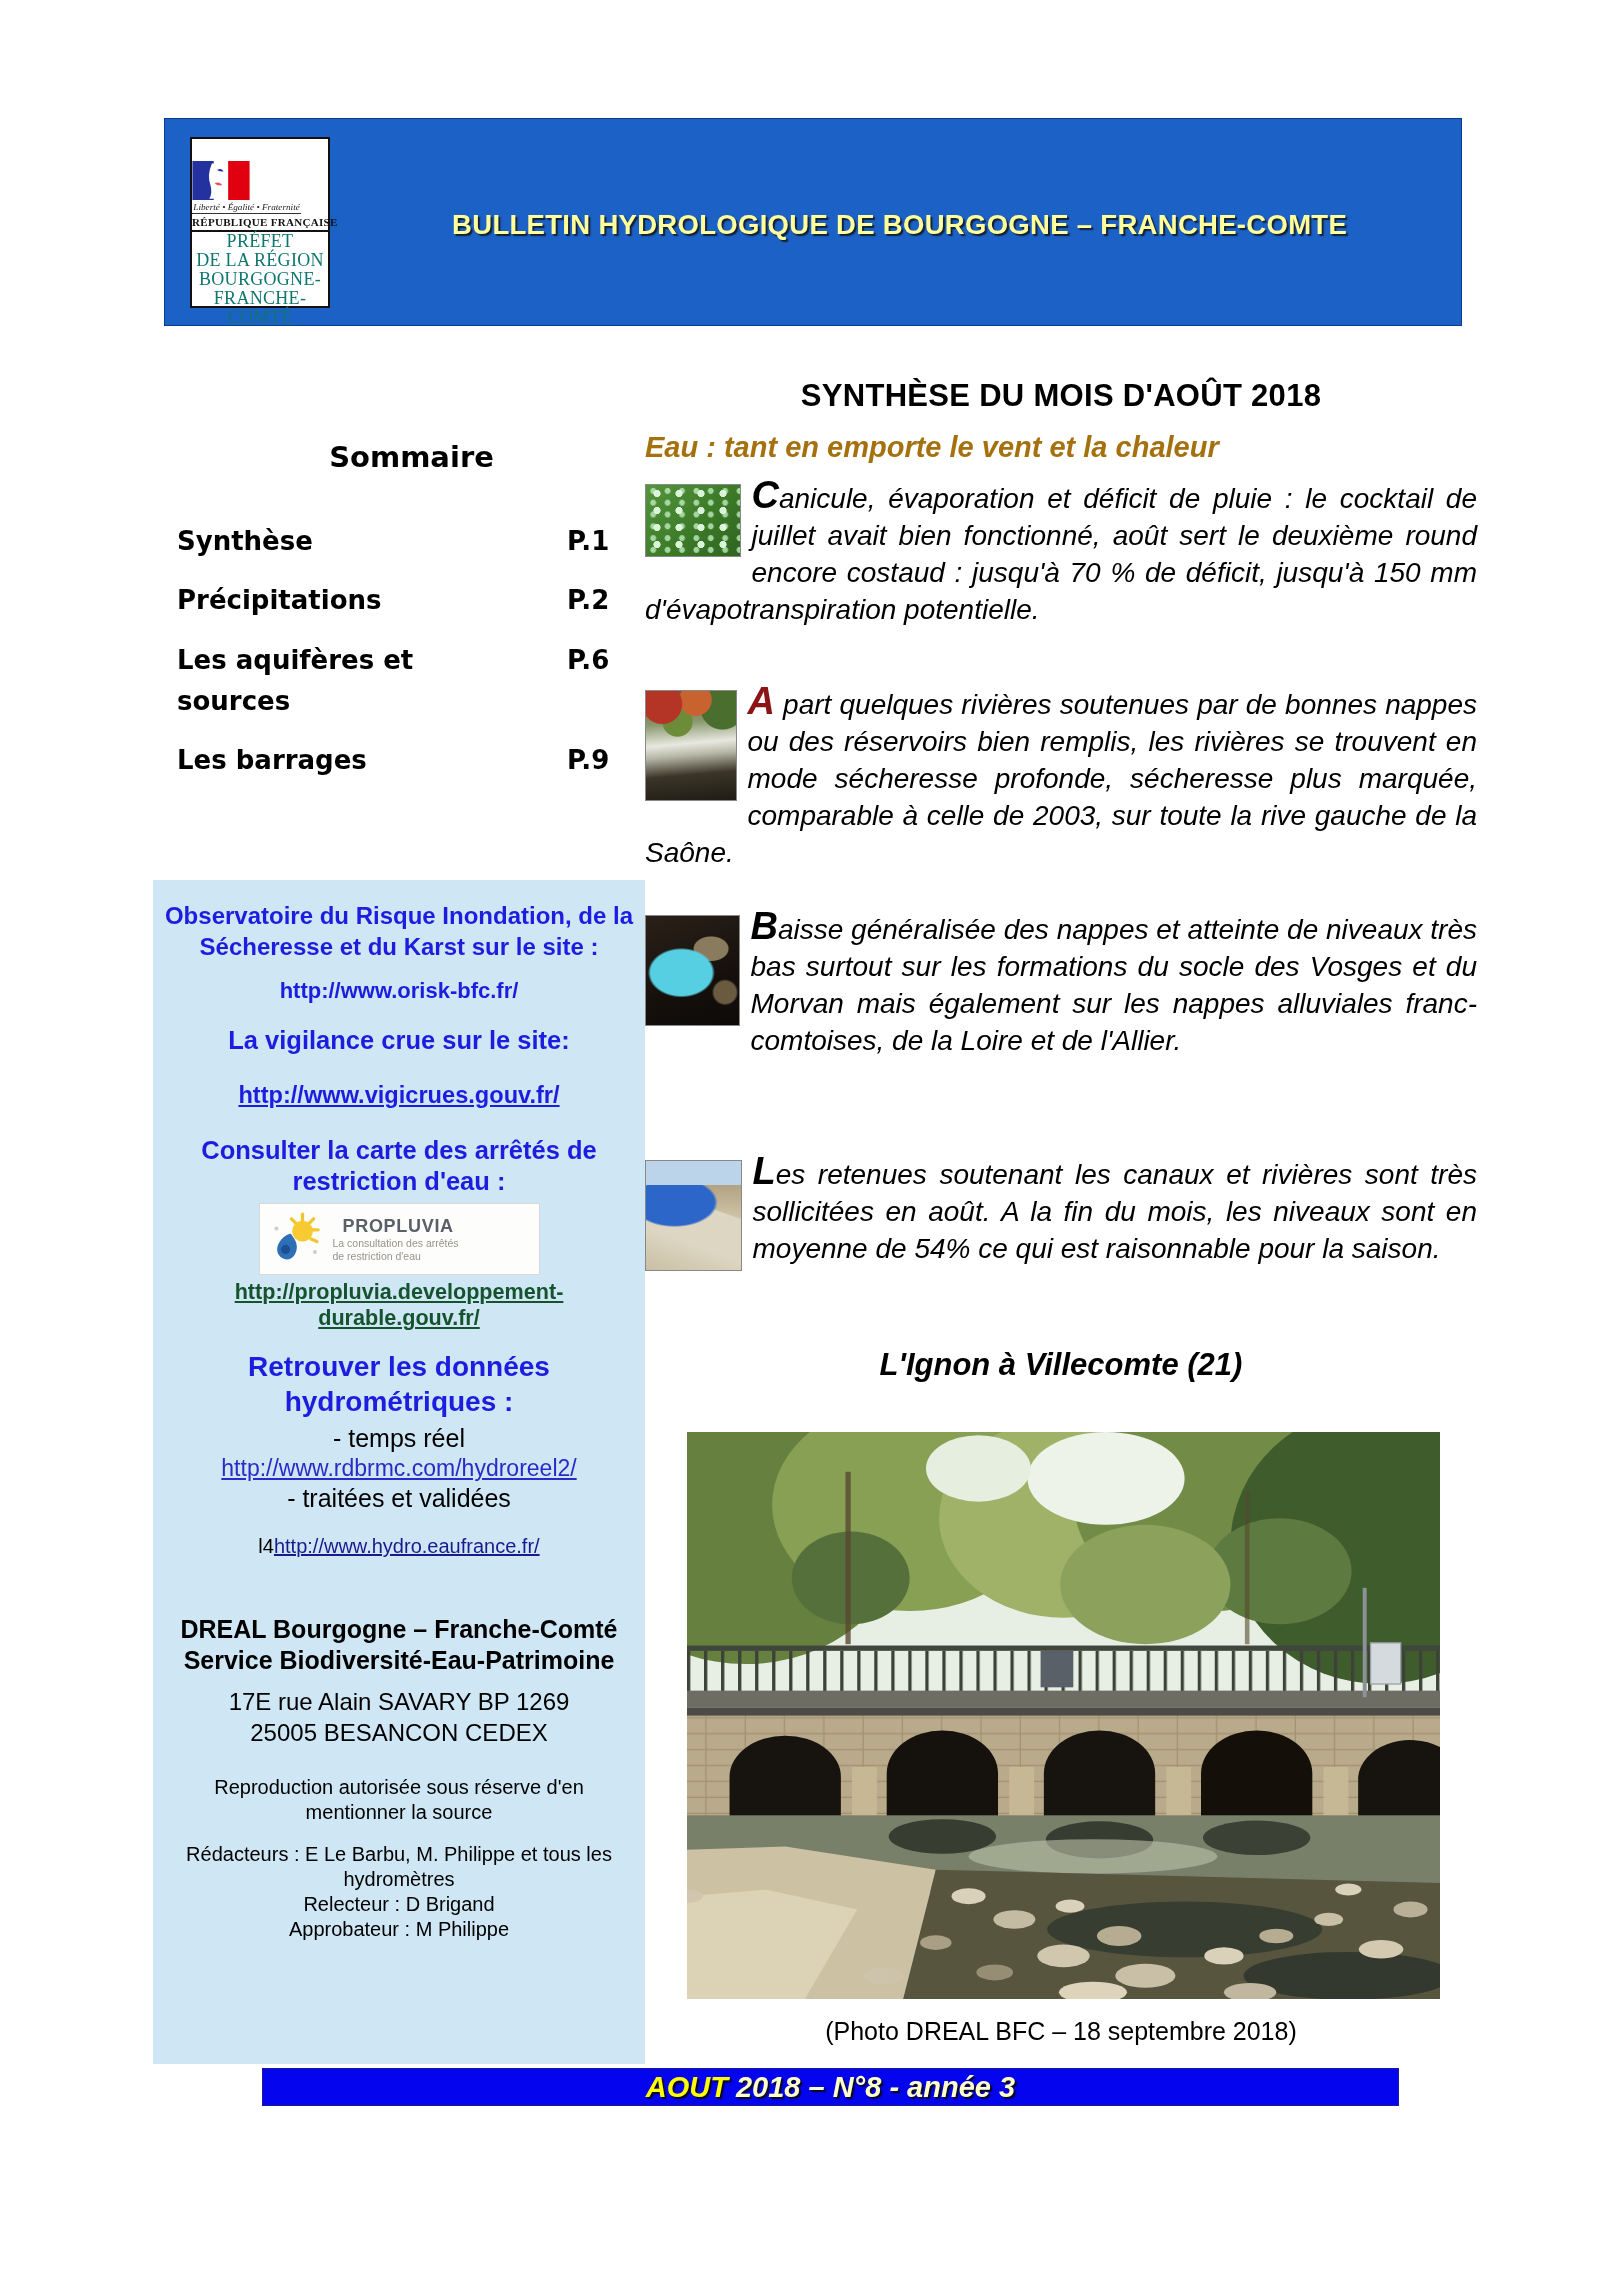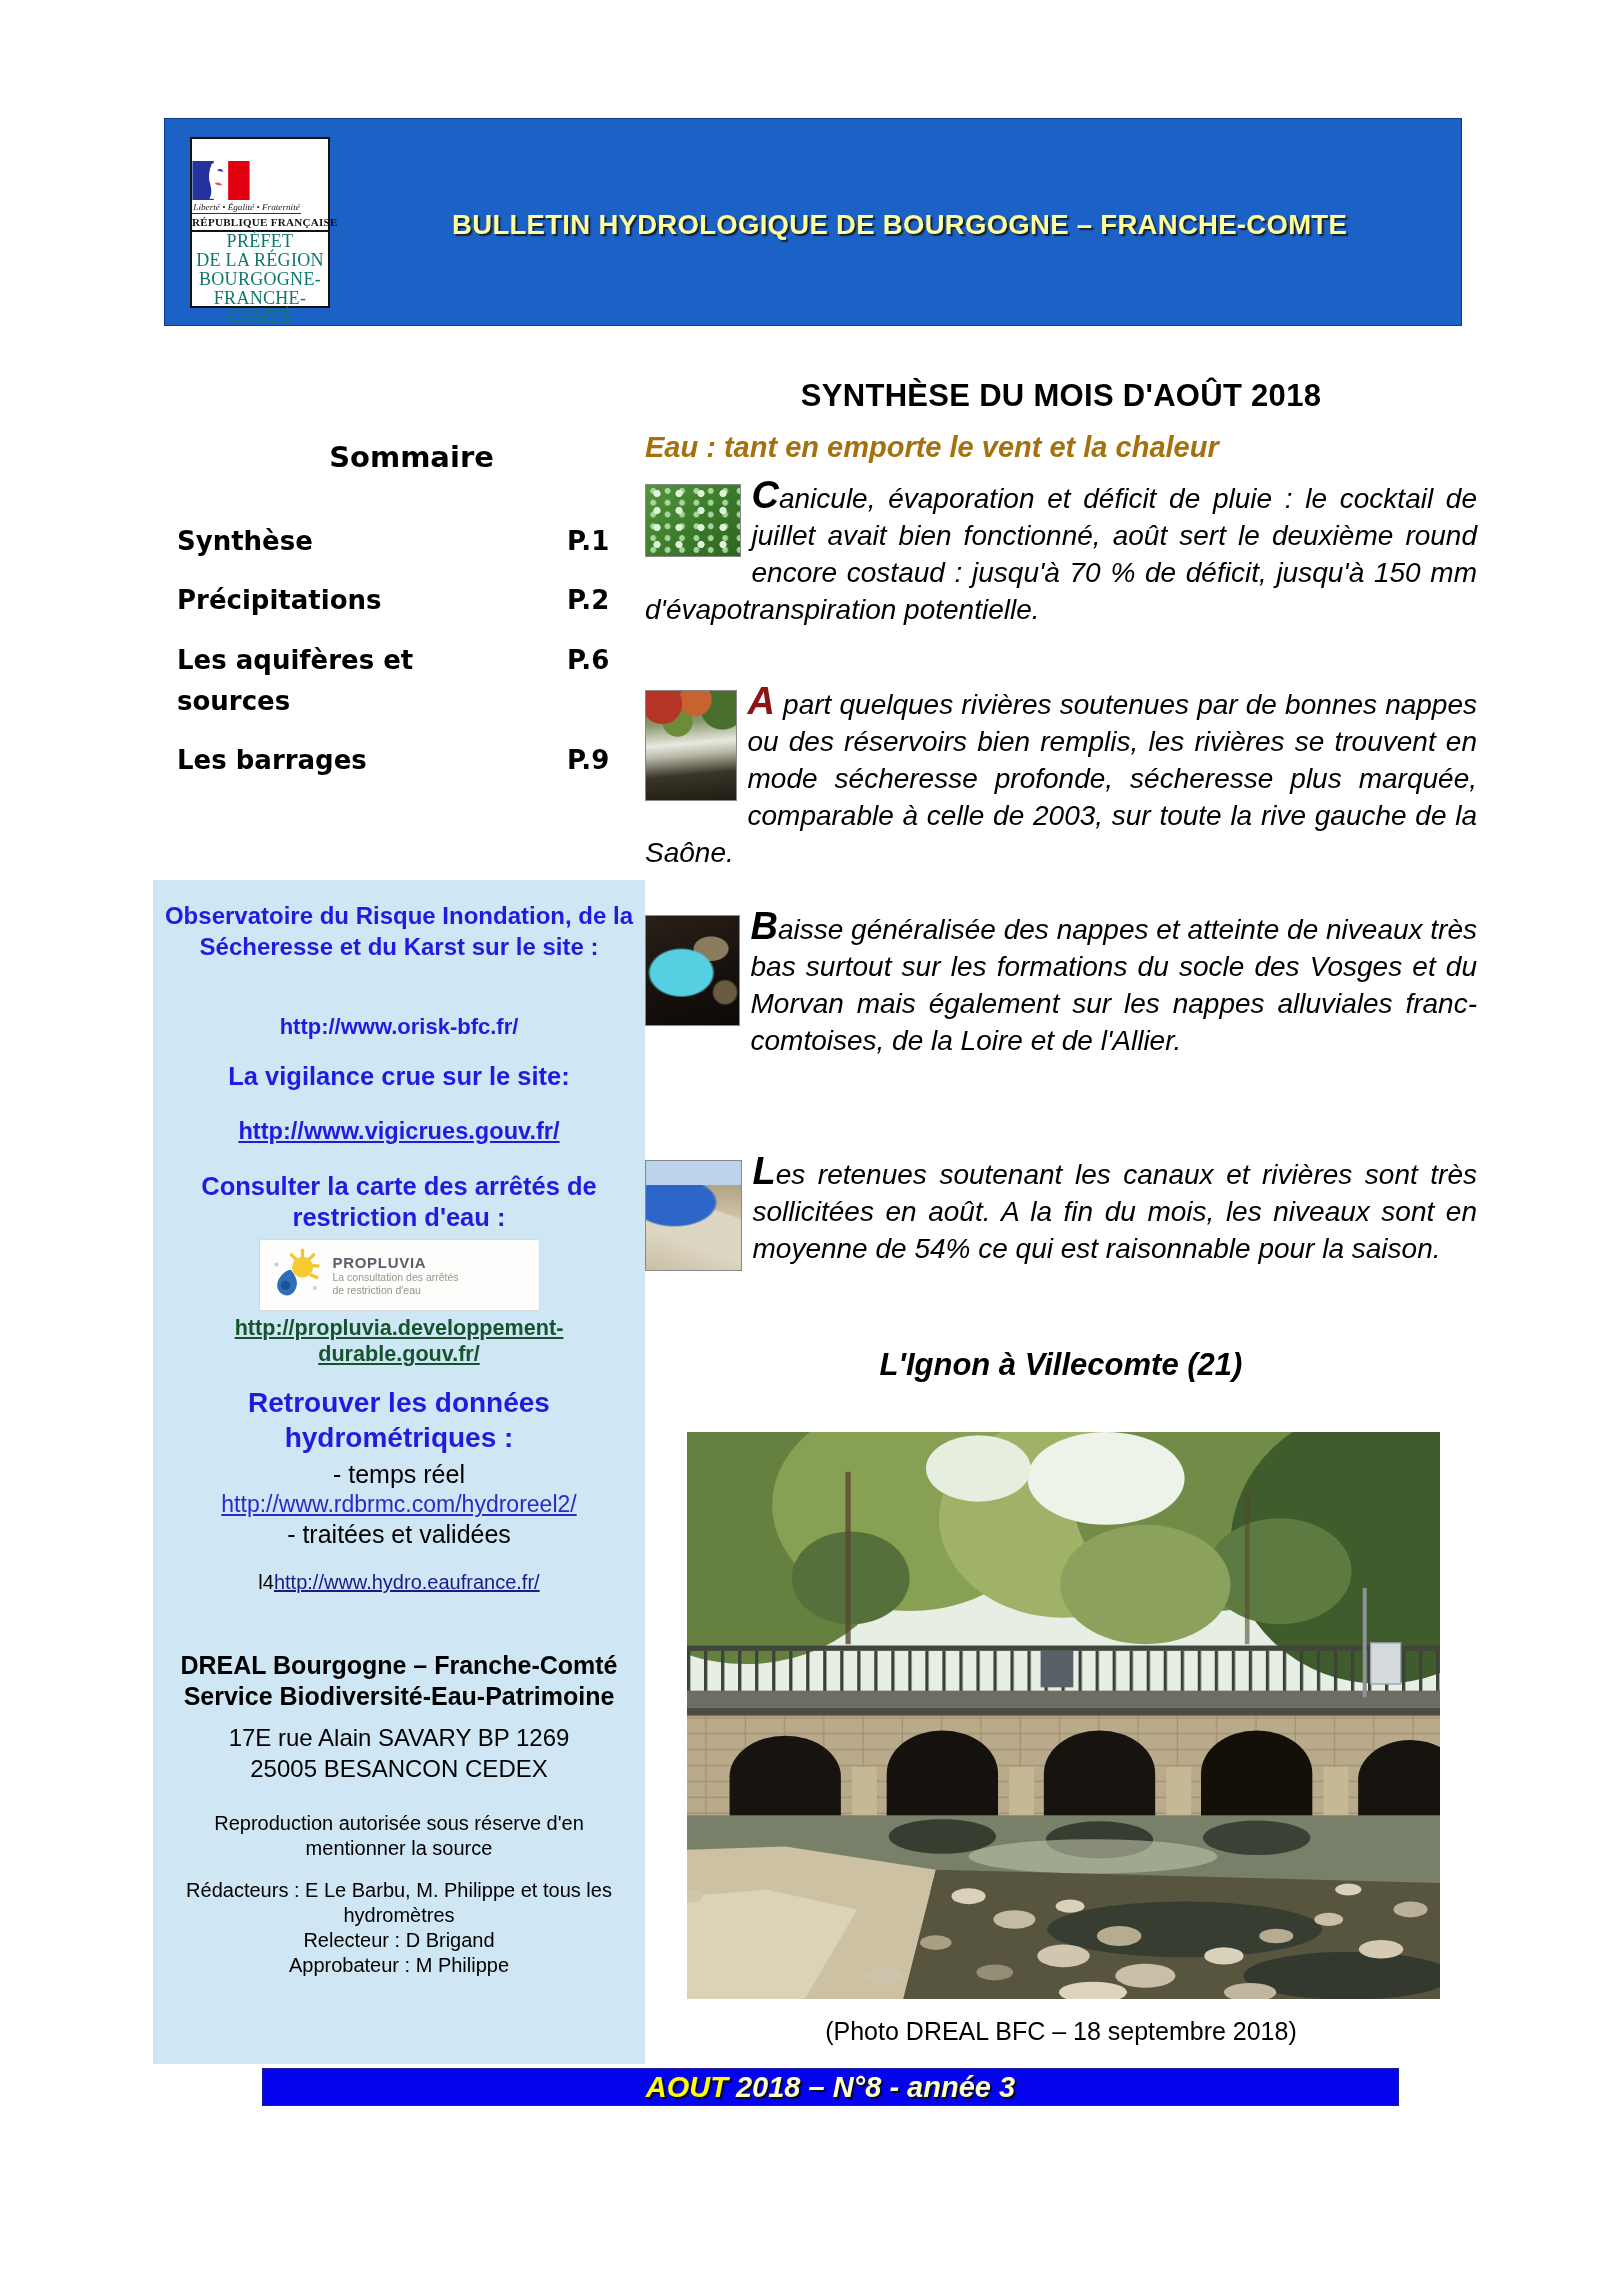--- a/index.html
+++ b/index.html
@@ -122,7 +122,7 @@
   }
   .sb-blue { color:#1d1de0; font-weight:bold; }
   .sb-obs-heading { font-size:24px; line-height:31px; }
-  .sb-orisk { display:inline-block; margin-top:52px; font-size:22px; font-weight:bold; color:#1d1de0; text-decoration:none; }
+  .sb-orisk { display:inline-block; margin-top:16px; font-size:22px; font-weight:bold; color:#1d1de0; text-decoration:none; }
   .sb-vigilance { margin-top:21px; font-size:25.5px; line-height:31px; }
   .sb-vigicrues { display:inline-block; margin-top:26px; font-size:23.6px; font-weight:bold; color:#1d1de0; text-decoration:underline; }
   .sb-restriction { margin-top:26px; font-size:25.5px; line-height:31px; }

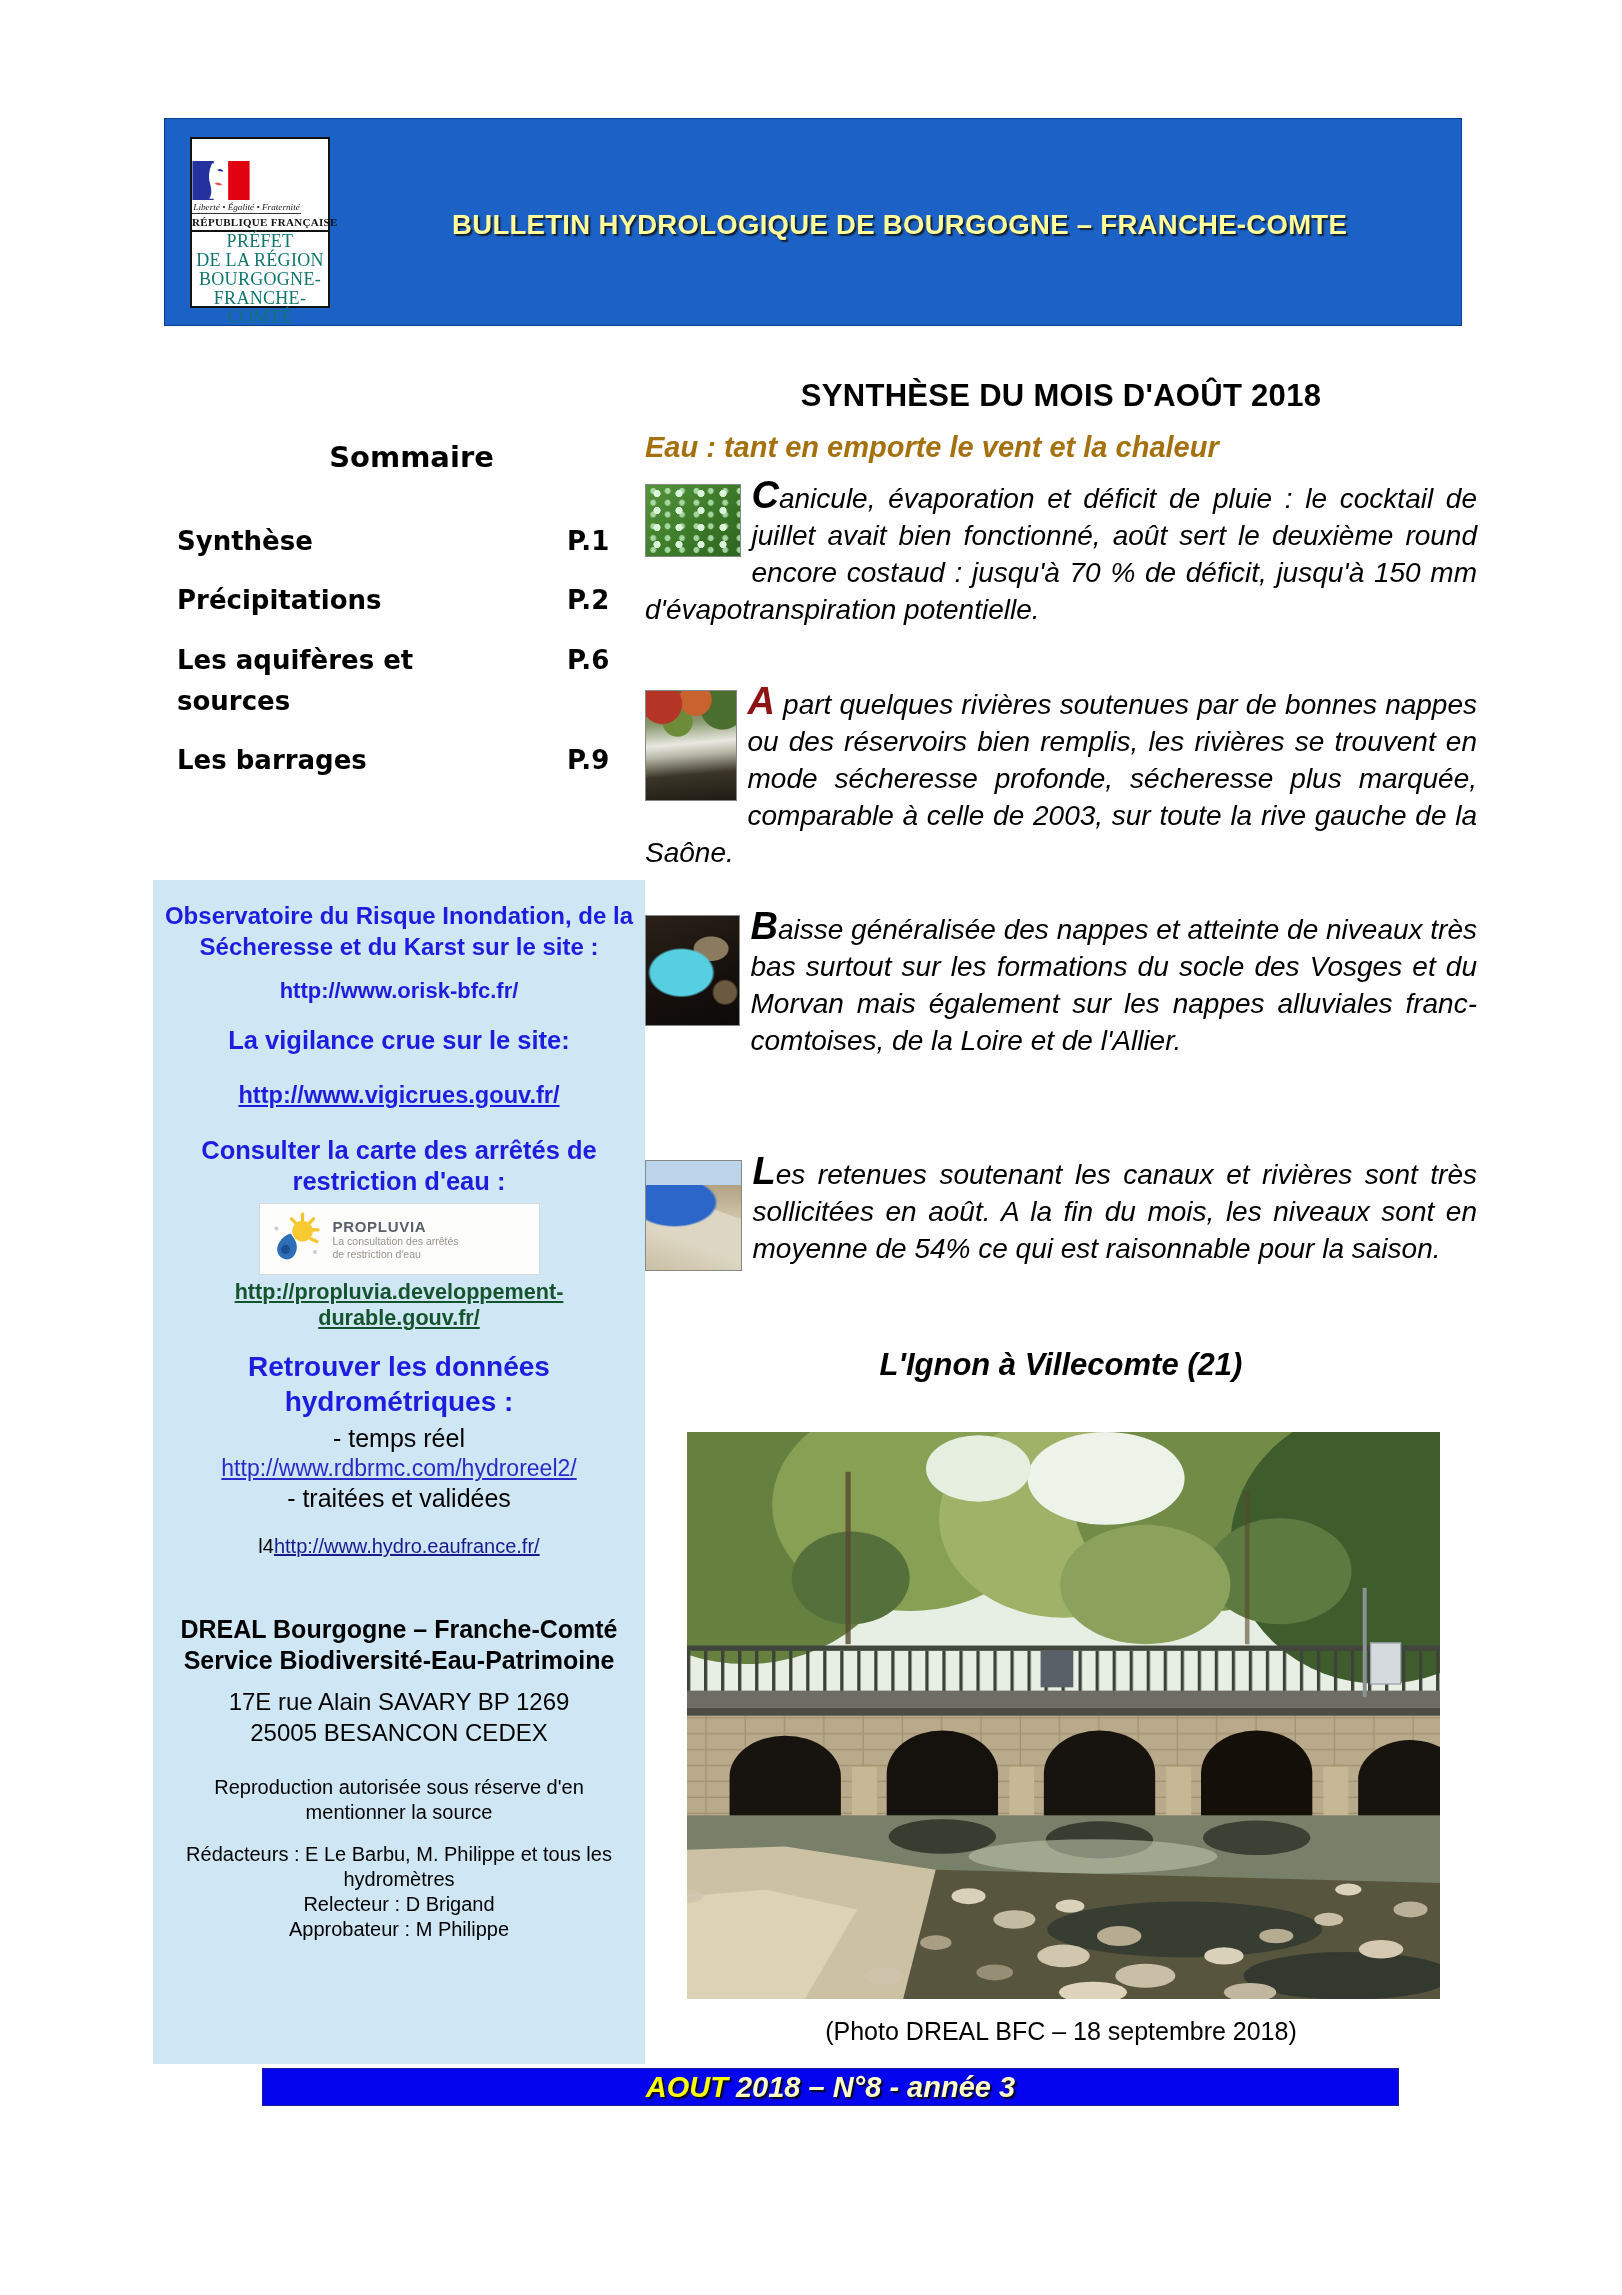--- a/index.html
+++ b/index.html
@@ -131,7 +131,7 @@
     display:flex; align-items:center; padding:3.9px 6.5px; gap:6.5px;
   }
   .propluvia-text { text-align:left; }
-  .propluvia-name { font-size:15px; font-weight:bold; color:#5a6068; letter-spacing:0.7px; }
+  .propluvia-name { font-size:18px; font-weight:bold; color:#5a6068; letter-spacing:0.7px;margin-left:10px; }
   .propluvia-tagline { font-size:10.5px; color:#98948c; line-height:13px; }
   .sb-propluvia-link { display:inline-block; margin-top:3.9px; font-size:21.6px; font-weight:bold; color:#14532d; text-decoration:underline; }
   .sb-hydro-heading { margin-top:18.3px; font-size:28px; line-height:35px; }

